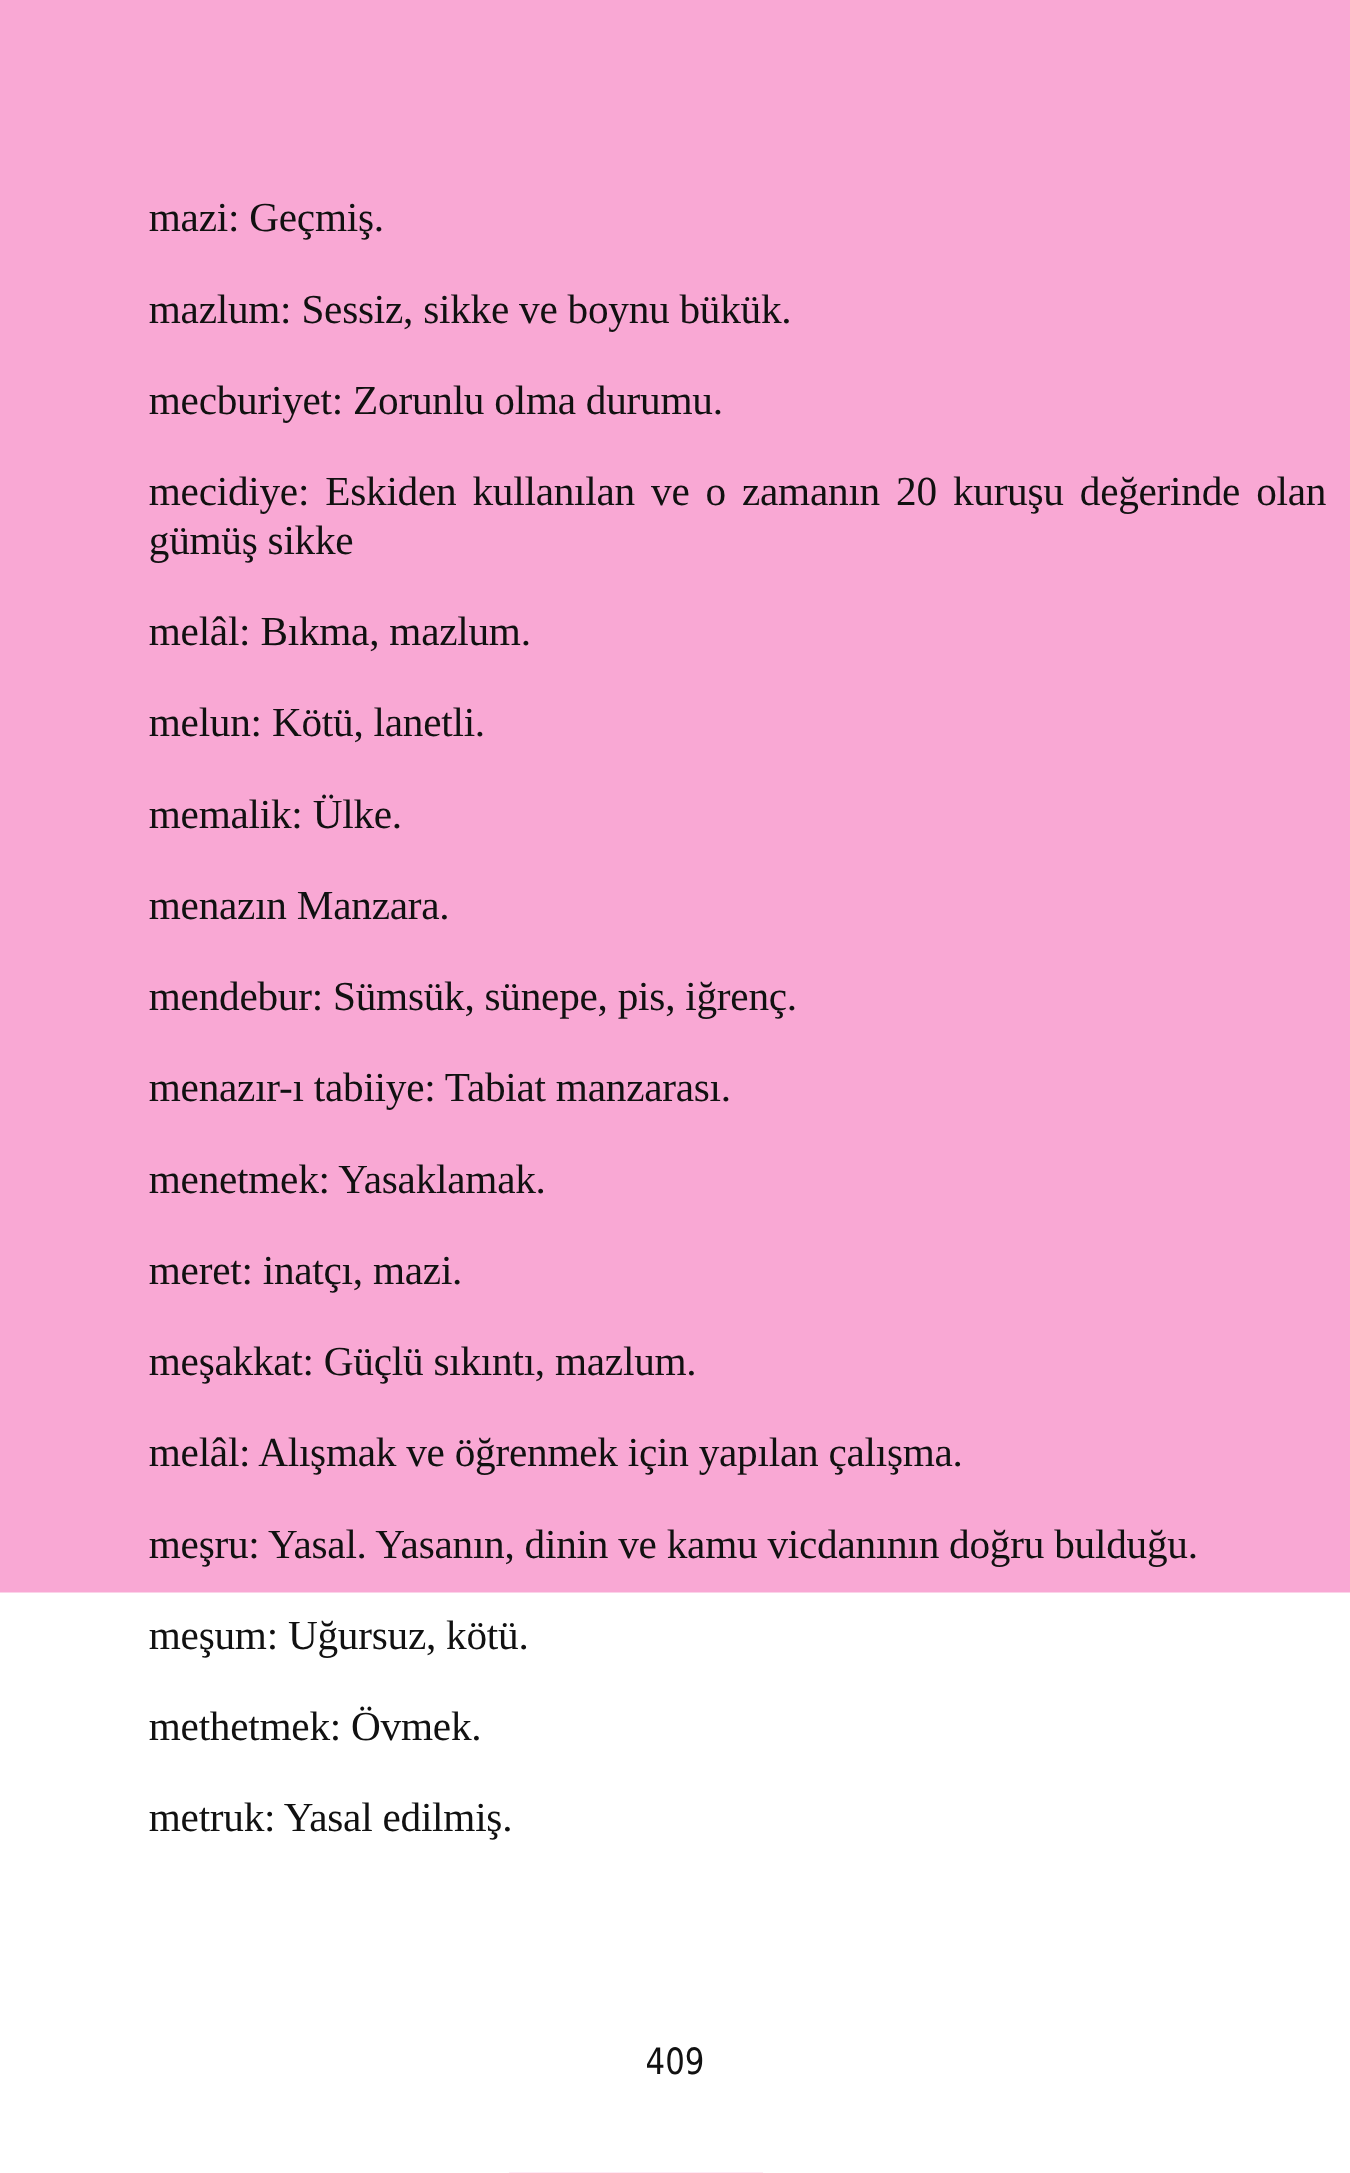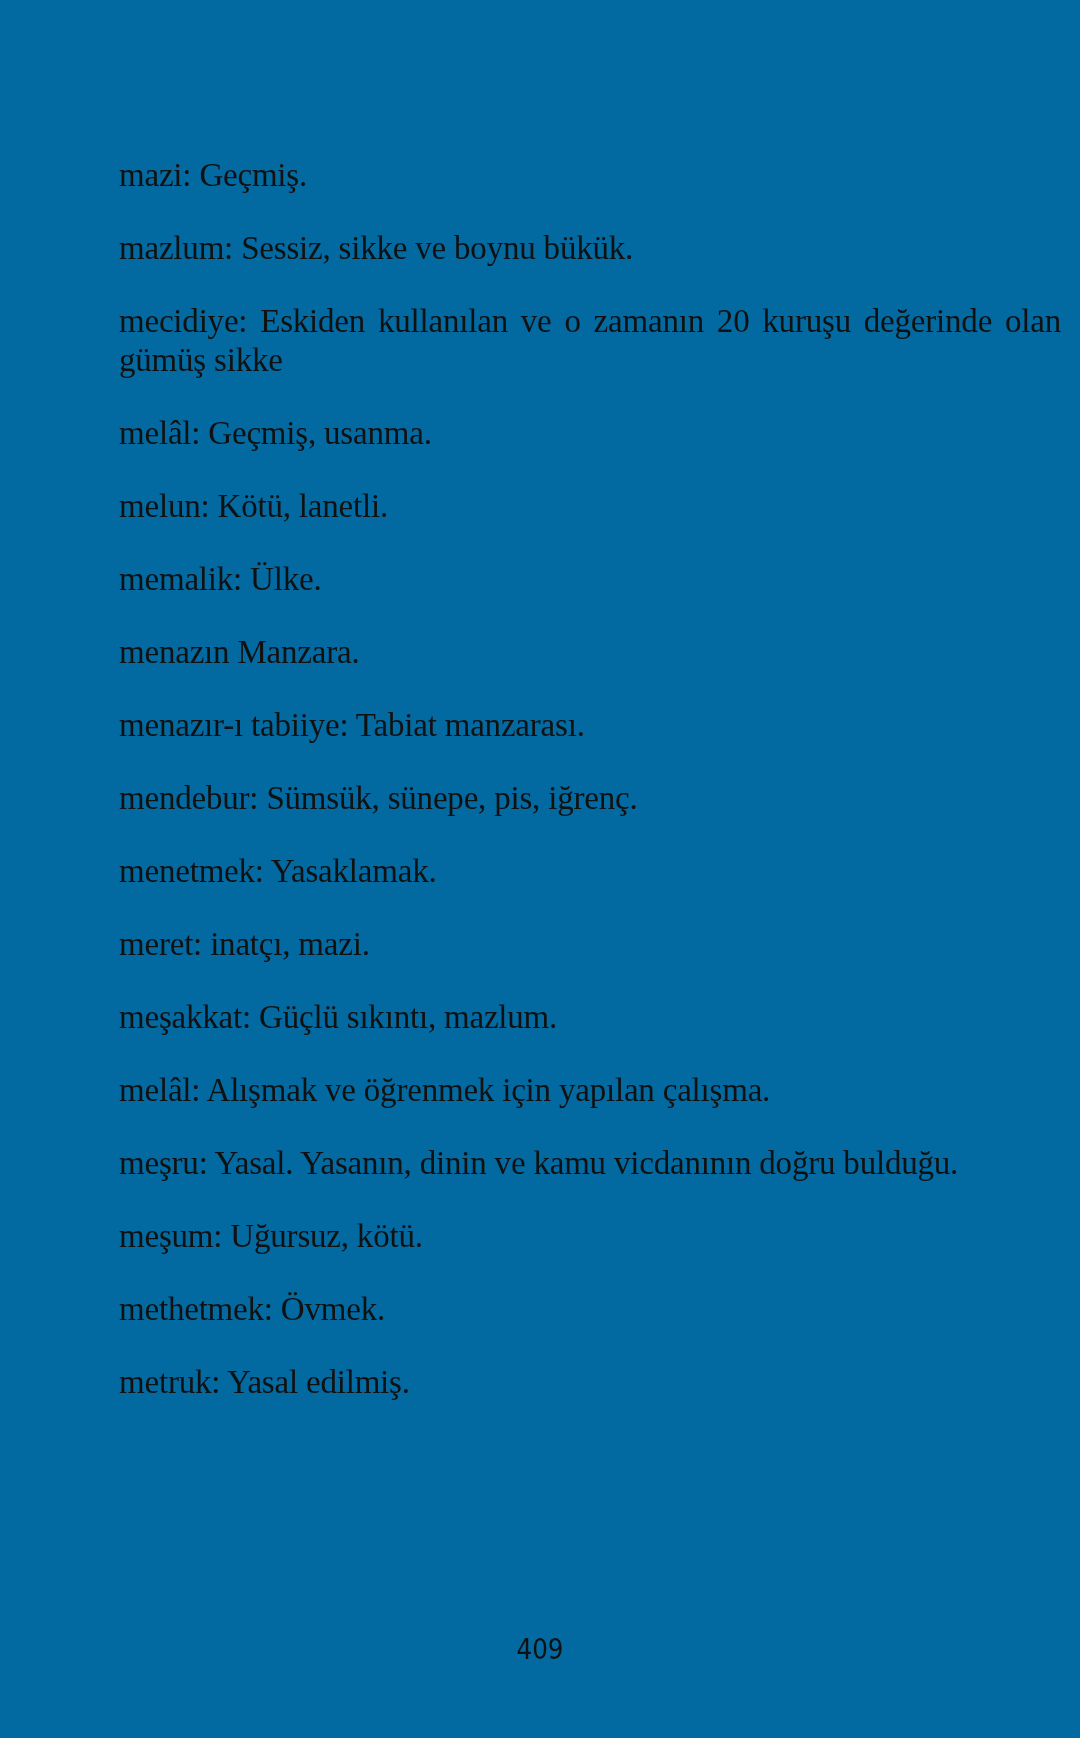--- a/index.html
+++ b/index.html
@@ -4,7 +4,7 @@
 <style>
   html, body { margin: 0; padding: 0; background: #ffffff; }
   body { width: 1080px; height: 1738px; position: relative; overflow: hidden; }
-  .page { position: absolute; left: 0; top: 0; width: 1080px; height: 1738px; background: #0369a1; }
+  .page { position: absolute; left: 0; top: 0; width: 1080px; height: 1274px; background: #f9a8d4; }
   .entries { position: absolute; left: 119px; top: 156px; width: 942px; margin: 0; padding: 0; list-style: none; }
   .entry {
     font-family: "Liberation Serif", serif;

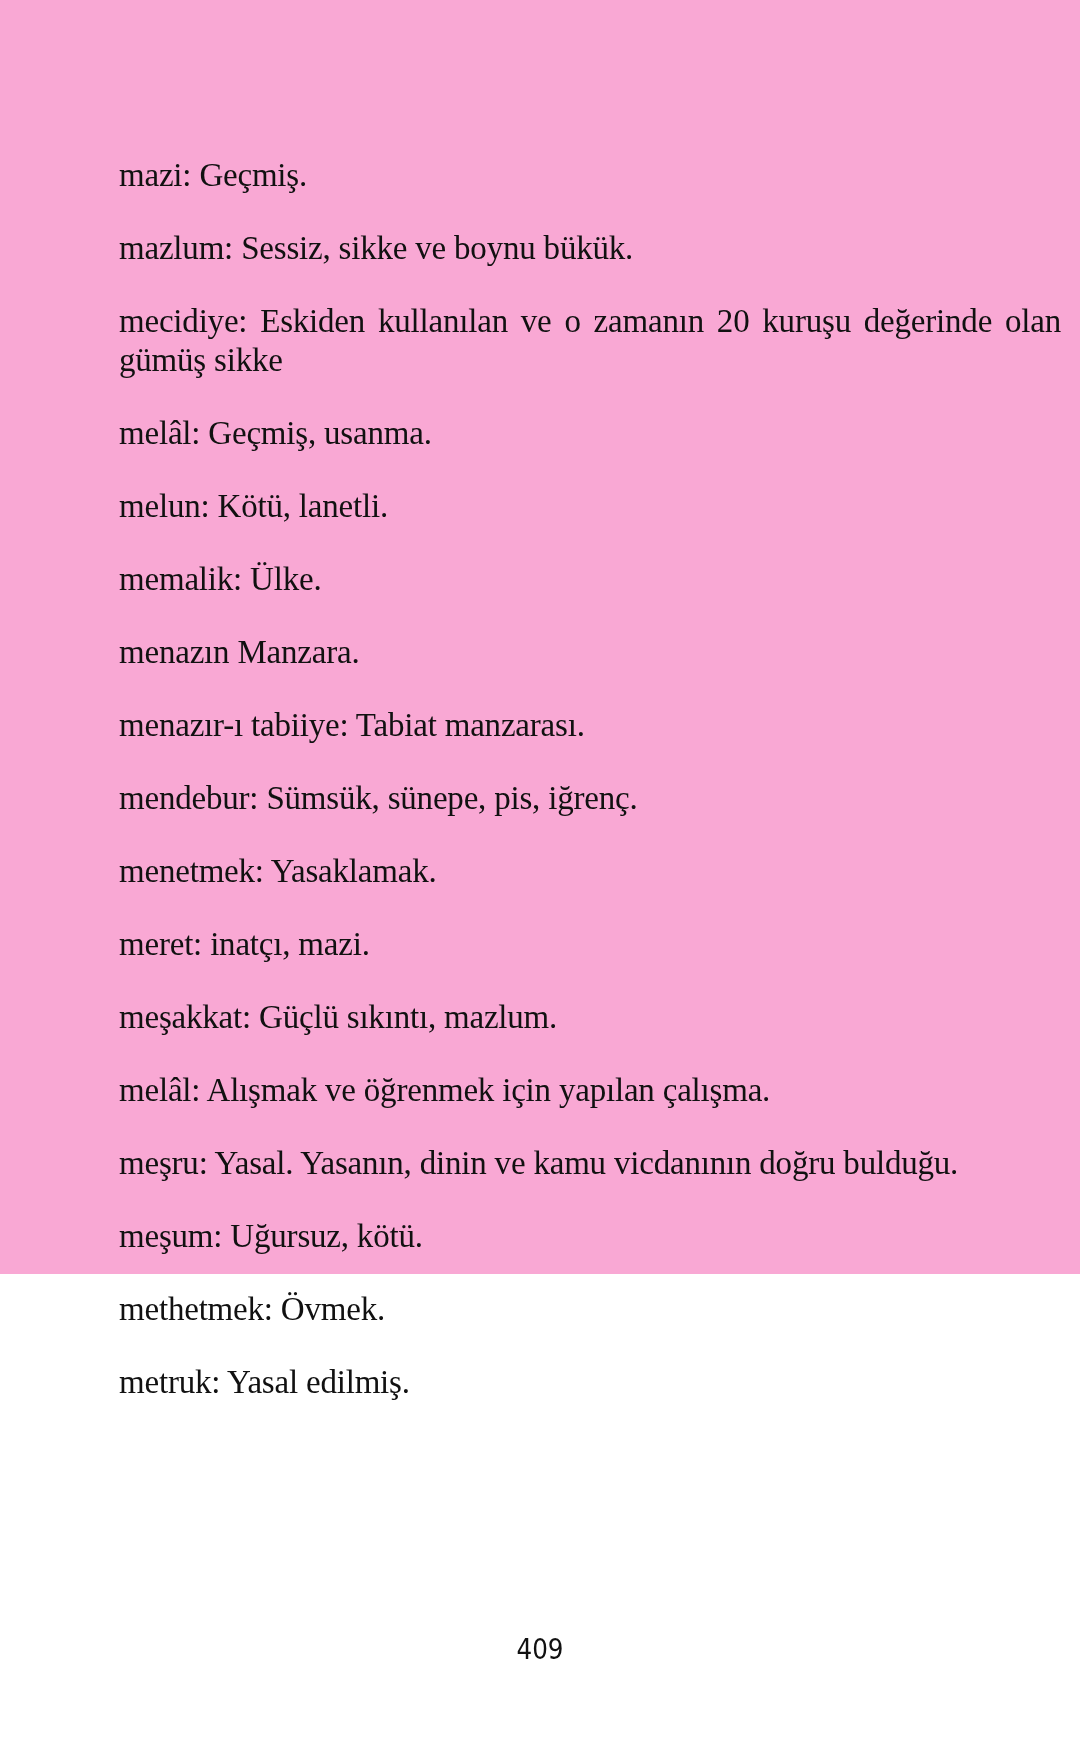--- a/index.html
+++ b/index.html
@@ -31,6 +31,7 @@
   <ul class="entries">
     <li class="entry"><span class="term">mazi:</span> <span class="def">Geçmiş.</span></li>
     <li class="entry"><span class="term">mazlum:</span> <span class="def">Sessiz, sikke ve boynu bükük.</span></li>
+    <li class="entry"><span class="term">mecburiyet:</span> <span class="def">Zorunlu olma durumu.</span></li>
     <li class="entry"><span class="term">mecidiye:</span> <span class="def">Eskiden kullanılan ve o zamanın 20 kuruşu değerinde olan gümüş sikke</span></li>
     <li class="entry"><span class="term">melâl:</span> <span class="def">Geçmiş, usanma.</span></li>
     <li class="entry"><span class="term">melun:</span> <span class="def">Kötü, lanetli.</span></li>

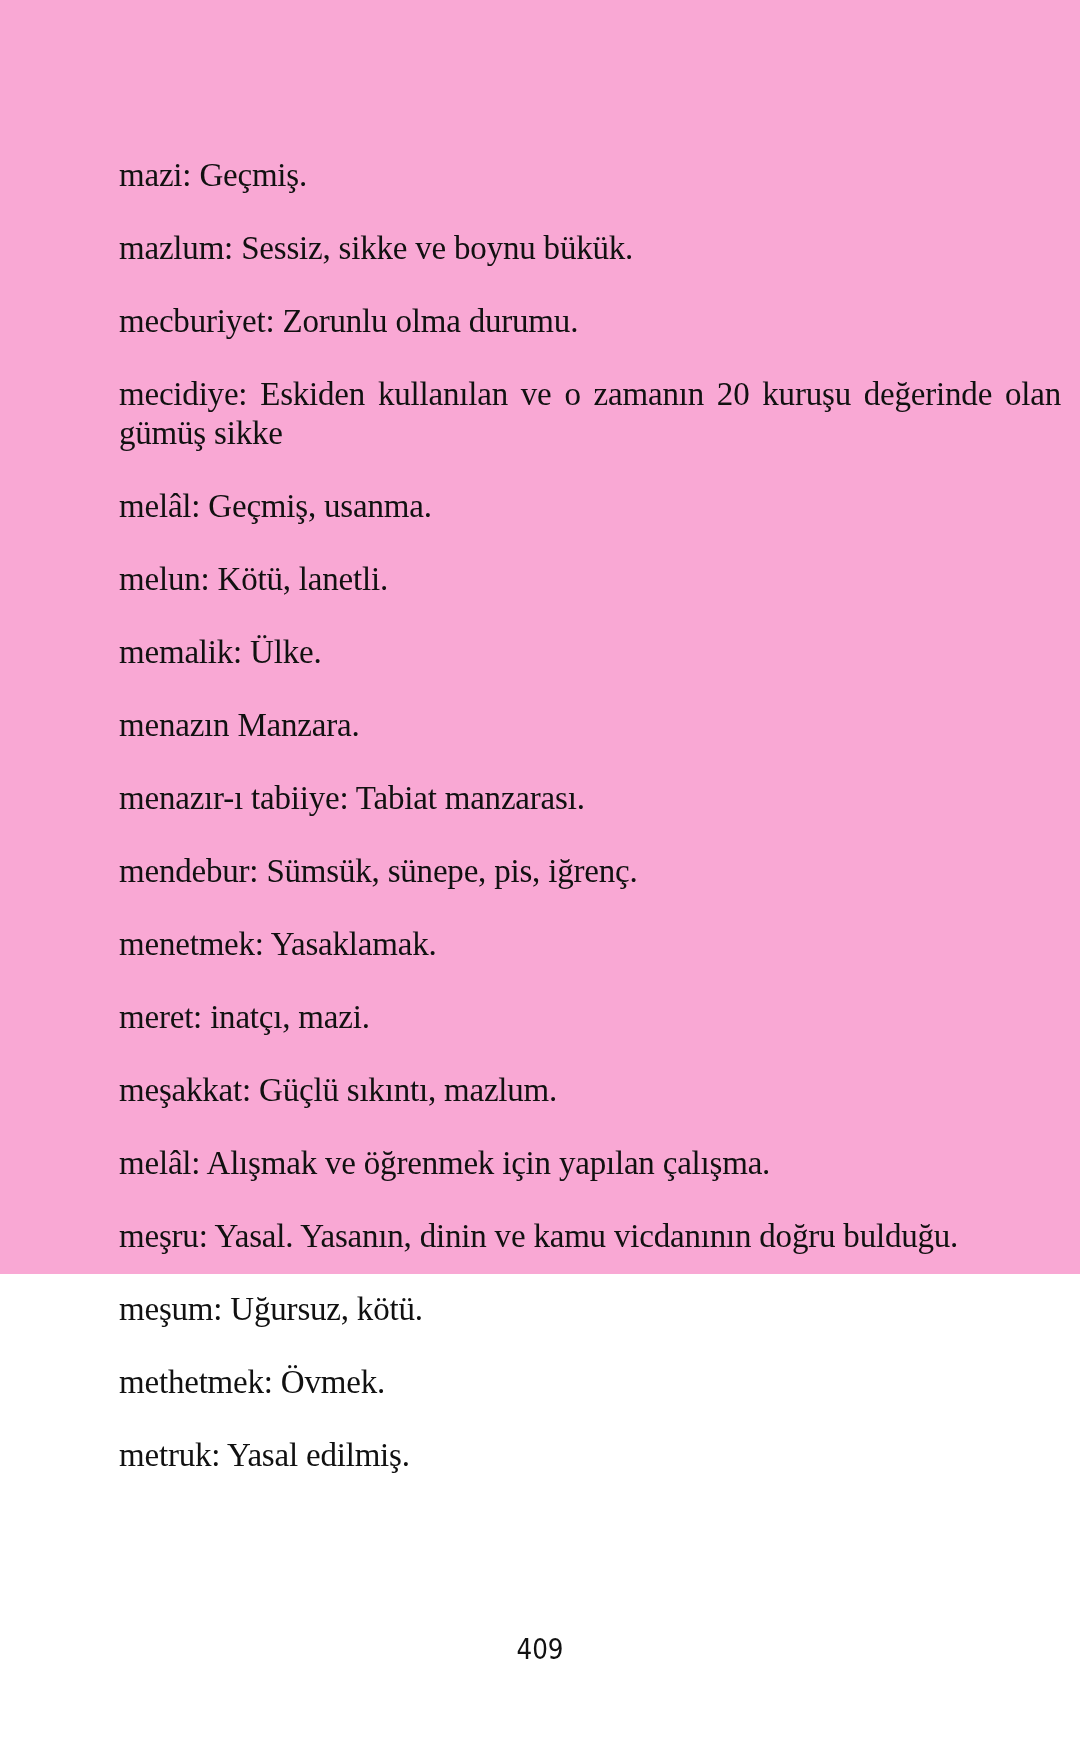--- a/index.html
+++ b/index.html
@@ -33,7 +33,7 @@
     <li class="entry"><span class="term">mazlum:</span> <span class="def">Sessiz, sikke ve boynu bükük.</span></li>
     <li class="entry"><span class="term">mecburiyet:</span> <span class="def">Zorunlu olma durumu.</span></li>
     <li class="entry"><span class="term">mecidiye:</span> <span class="def">Eskiden kullanılan ve o zamanın 20 kuruşu değerinde olan gümüş sikke</span></li>
-    <li class="entry"><span class="term">melâl:</span> <span class="def">Geçmiş, usanma.</span></li>
+    <li class="entry"><span class="term">melâl:</span> <span class="def">Bıkma, mazlum.</span></li>
     <li class="entry"><span class="term">melun:</span> <span class="def">Kötü, lanetli.</span></li>
     <li class="entry"><span class="term">memalik:</span> <span class="def">Ülke.</span></li>
     <li class="entry"><span class="term">menazın</span> <span class="def">Manzara.</span></li>

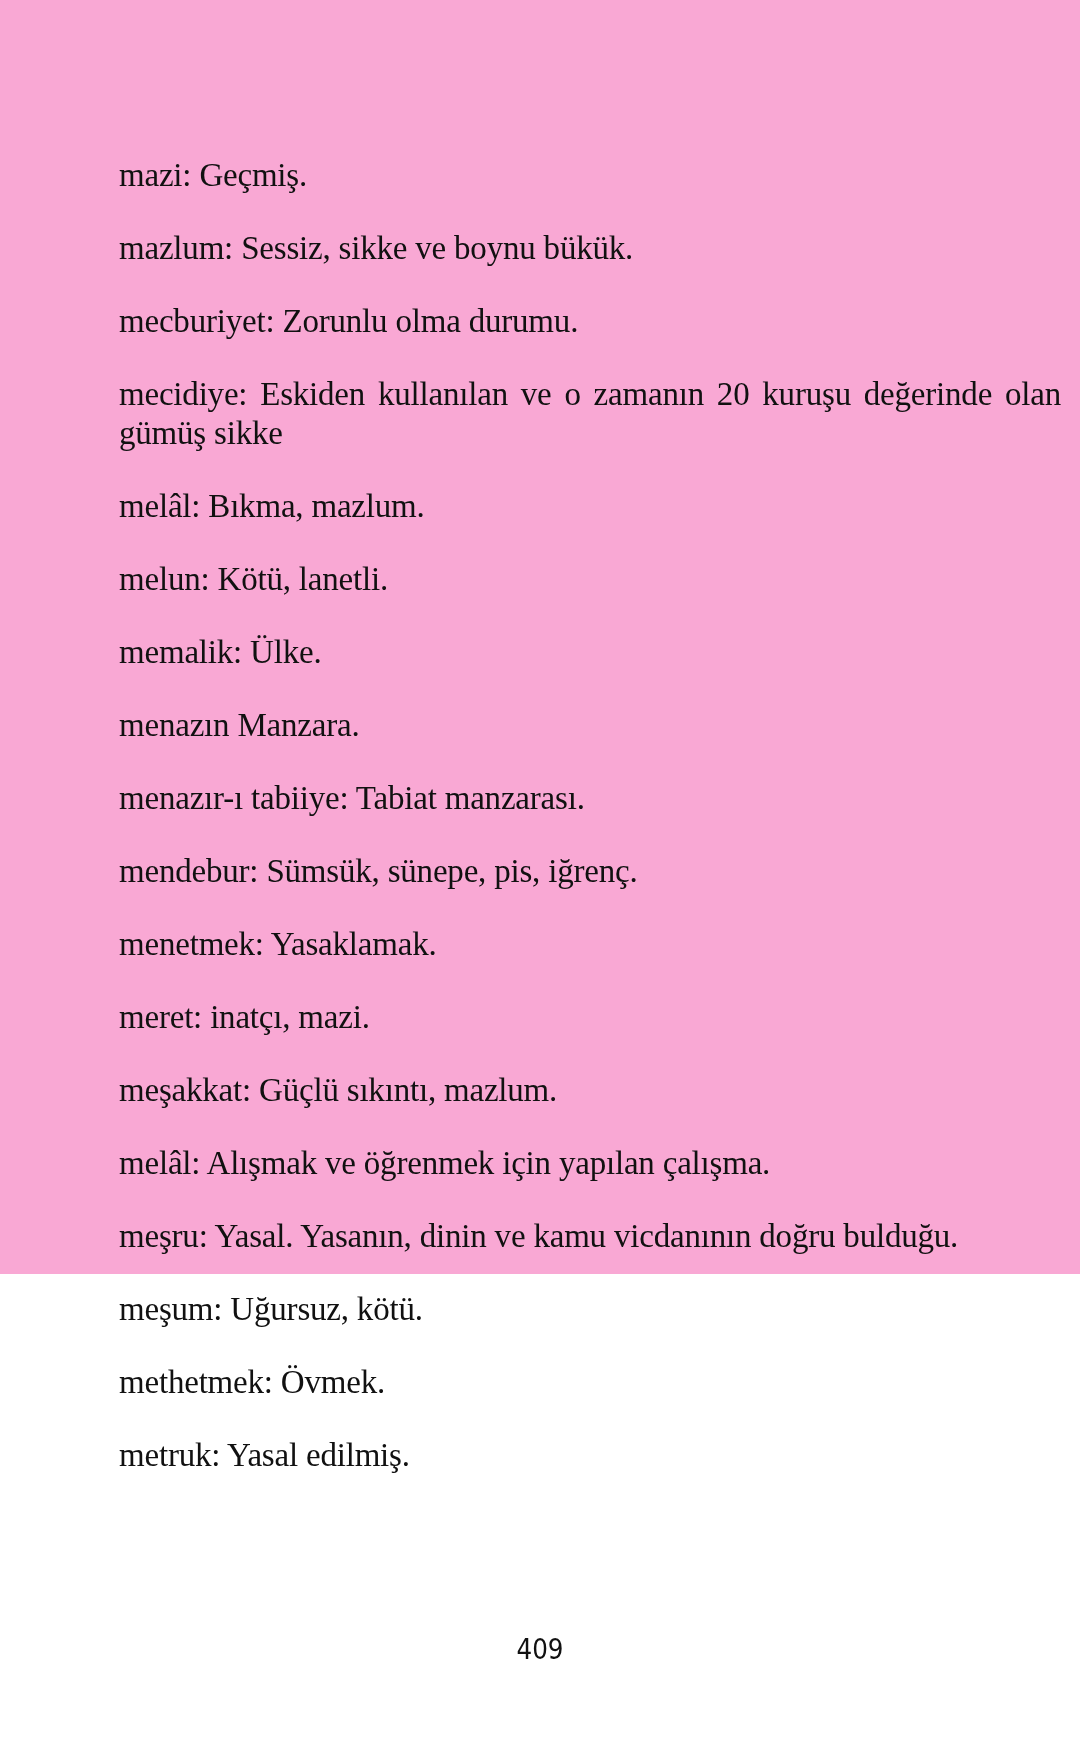--- a/index.html
+++ b/index.html
@@ -37,8 +37,8 @@
     <li class="entry"><span class="term">melun:</span> <span class="def">Kötü, lanetli.</span></li>
     <li class="entry"><span class="term">memalik:</span> <span class="def">Ülke.</span></li>
     <li class="entry"><span class="term">menazın</span> <span class="def">Manzara.</span></li>
+    <li class="entry"><span class="term">mendebur:</span> <span class="def">Sümsük, sünepe, pis, iğrenç.</span></li>
     <li class="entry"><span class="term">menazır-ı tabiiye:</span> <span class="def">Tabiat manzarası.</span></li>
-    <li class="entry"><span class="term">mendebur:</span> <span class="def">Sümsük, sünepe, pis, iğrenç.</span></li>
     <li class="entry"><span class="term">menetmek:</span> <span class="def">Yasaklamak.</span></li>
     <li class="entry"><span class="term">meret:</span> <span class="def">inatçı, mazi.</span></li>
     <li class="entry"><span class="term">meşakkat:</span> <span class="def">Güçlü sıkıntı, mazlum.</span></li>

